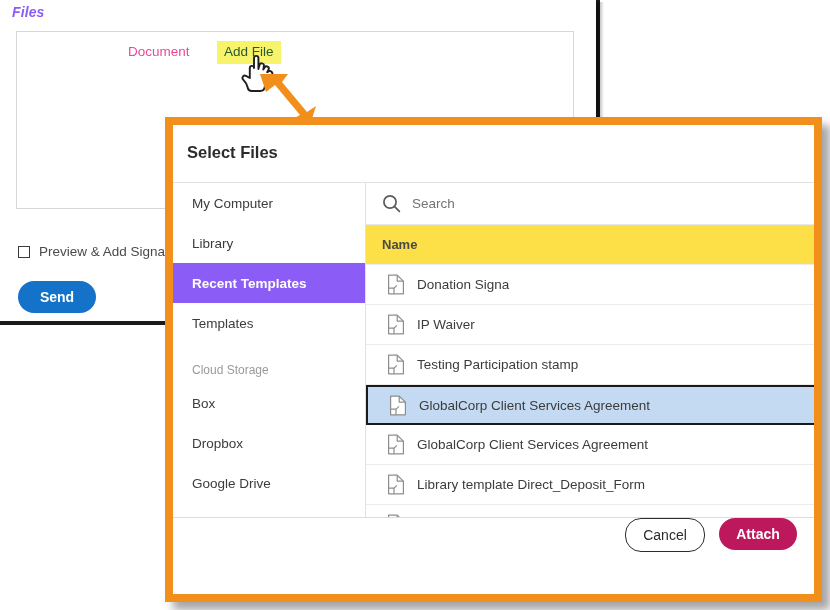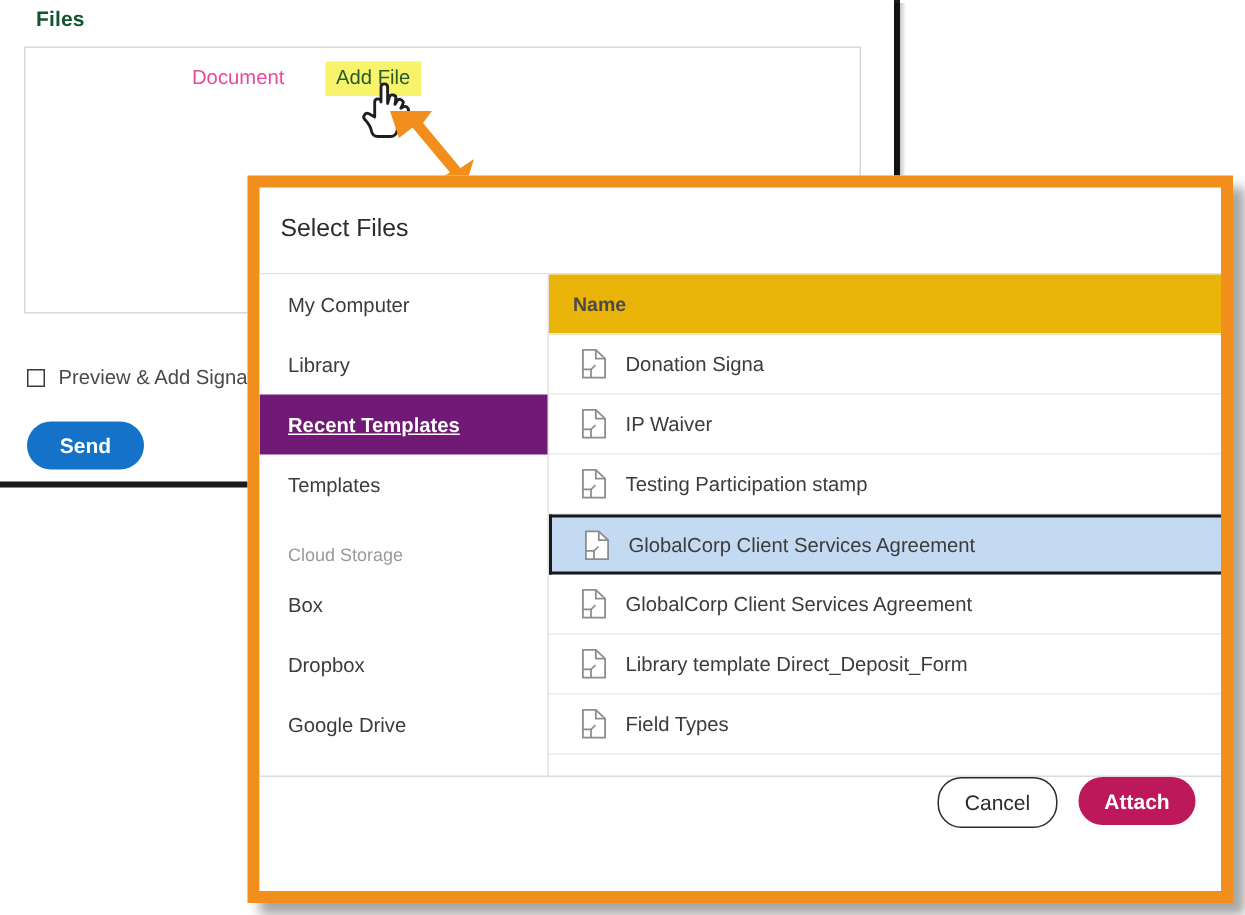--- a/index.html
+++ b/index.html
@@ -25,8 +25,8 @@
     background:linear-gradient(to right,rgba(0,0,0,.45),rgba(0,0,0,0));
   }
   #files-heading{
-    position:absolute;left:24px;top:4px;
-    font-size:14px;font-weight:bold;color:#14532d;letter-spacing:.1px;
+    position:absolute;left:12px;top:4px;
+    font-size:14px;font-weight:bold;color:#8b5cf6;letter-spacing:.1px;font-style:italic;
   }
   #files-card{
     position:absolute;left:16px;top:31px;width:558px;height:178px;

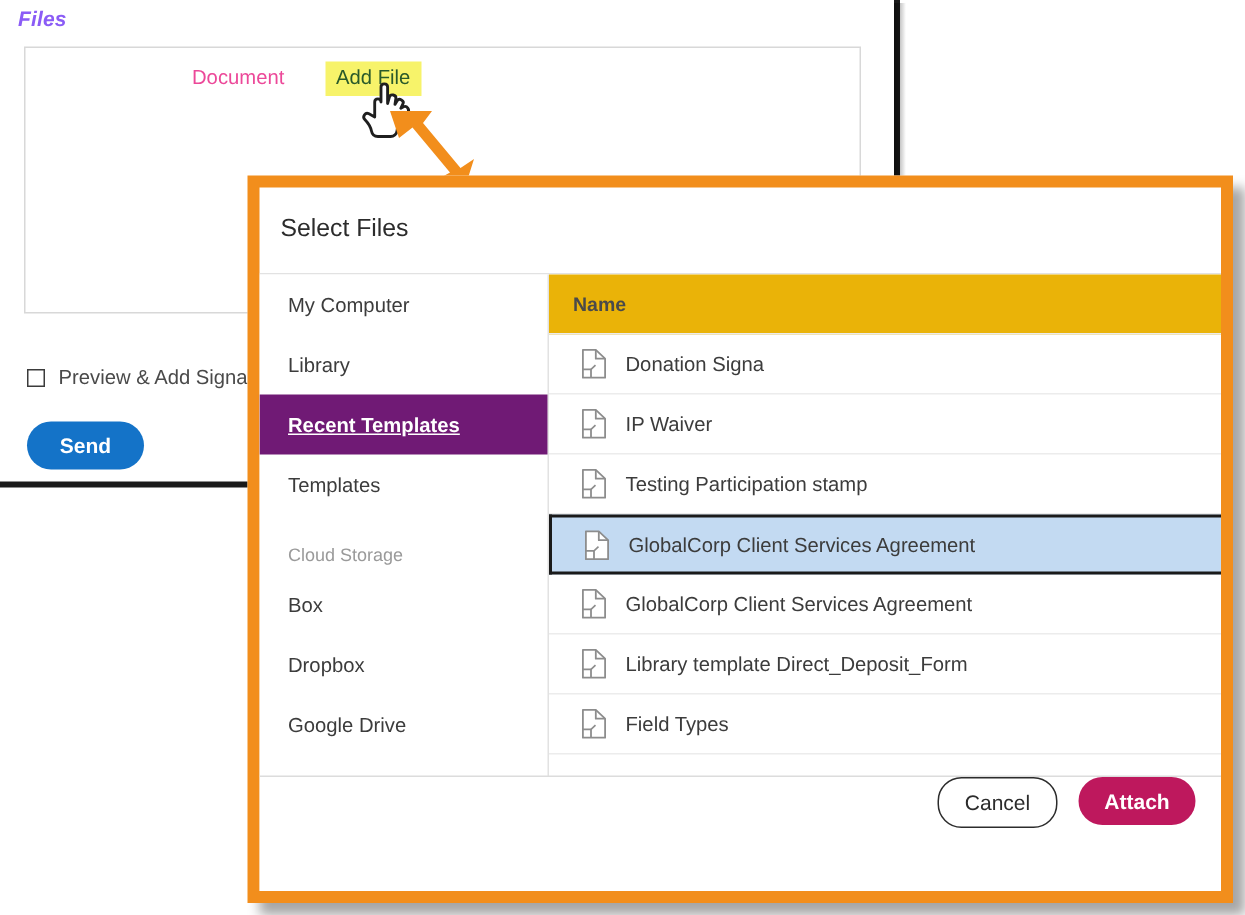--- a/index.html
+++ b/index.html
@@ -80,7 +80,7 @@
   }
   #dialog-title{
     position:absolute;left:14px;top:18px;
-    font-size:16.5px;font-weight:normal;color:#2c2c2c;
+    font-size:16.5px;font-weight:bold;color:#2c2c2c;
   }
   #dialog-header-rule{
     position:absolute;left:0;right:0;top:57px;height:1px;background:#e2e2e2;

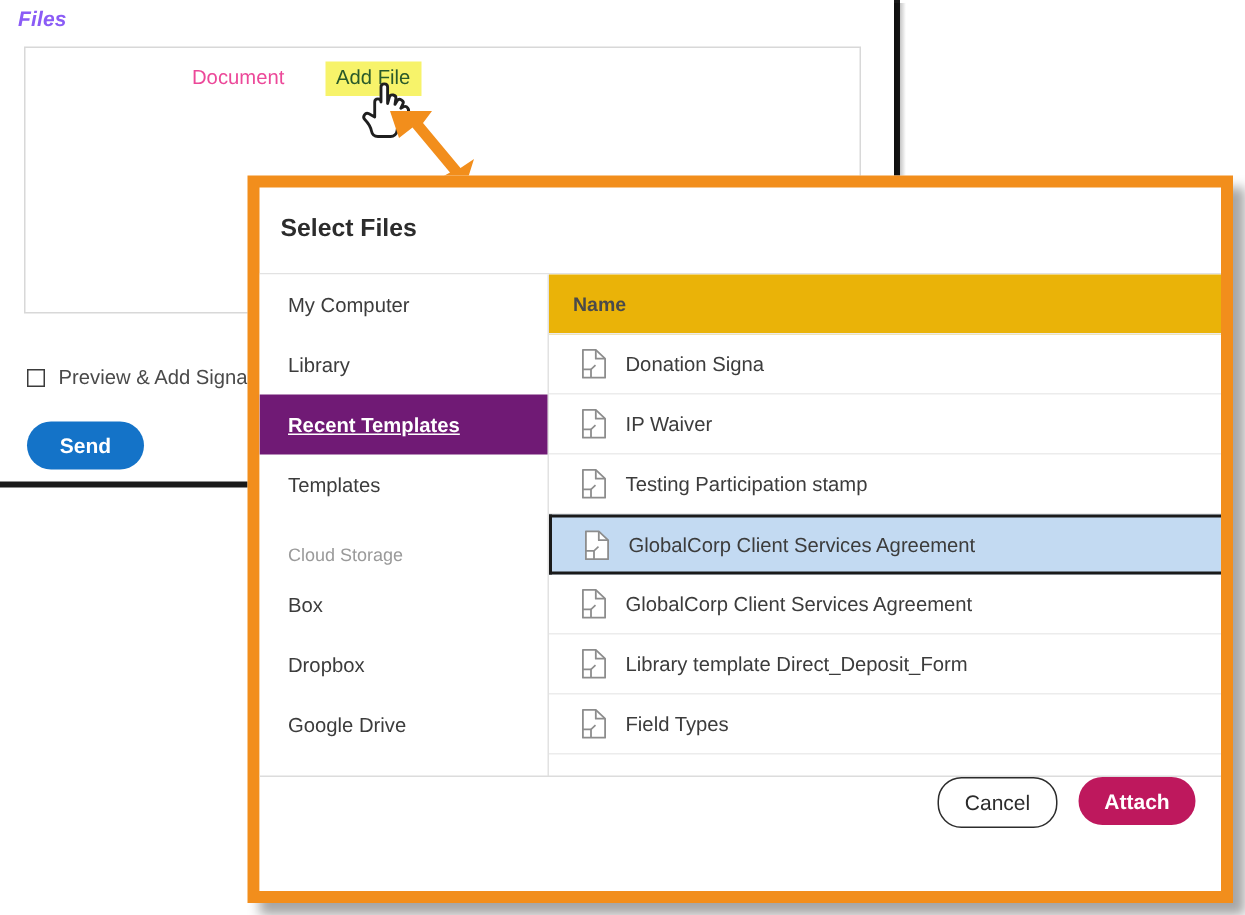--- a/index.html
+++ b/index.html
@@ -208,6 +208,13 @@
 
     <div id="content">
 
+      <div id="search-bar">
+        <svg width="19" height="19" viewBox="0 0 19 19">
+          <circle cx="8" cy="8" r="6.1" fill="none" stroke="#5a5a5a" stroke-width="1.7"></circle>
+          <line x1="12.6" y1="12.6" x2="17.4" y2="17.4" stroke="#5a5a5a" stroke-width="1.7" stroke-linecap="round"></line>
+        </svg>
+        <span id="search-placeholder">Search</span>
+      </div>
 
       <div id="name-header">Name</div>
 

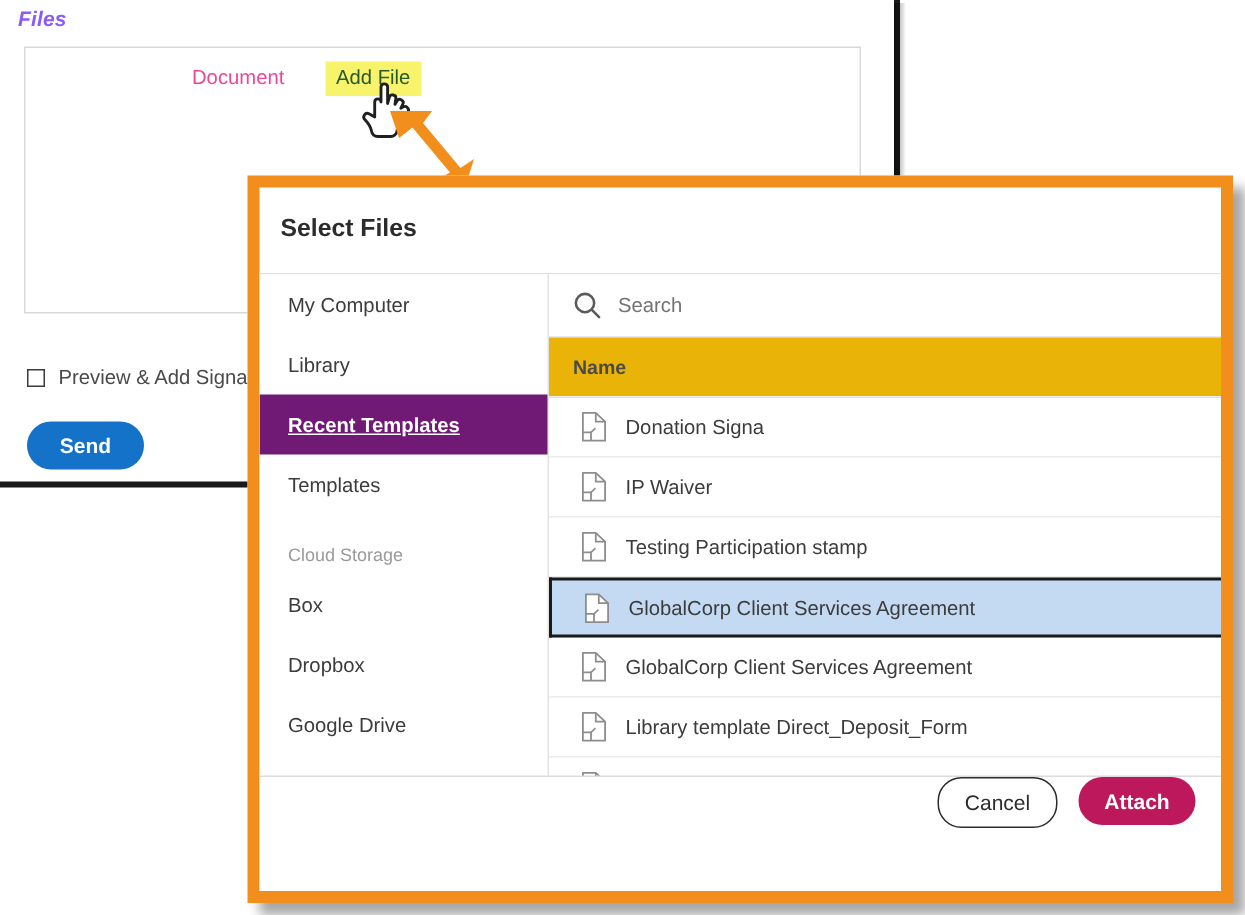--- a/index.html
+++ b/index.html
@@ -116,7 +116,7 @@
     height:40px;display:flex;align-items:center;padding-left:16px;
     font-size:13px;font-weight:bold;color:#4a4a4a;
     border-bottom:1px solid #ececec;box-sizing:border-box;
-    background:#eab308;
+    background:#fde047;
   }
   .file-row{
     height:40px;display:flex;align-items:center;gap:12px;padding-left:21px;

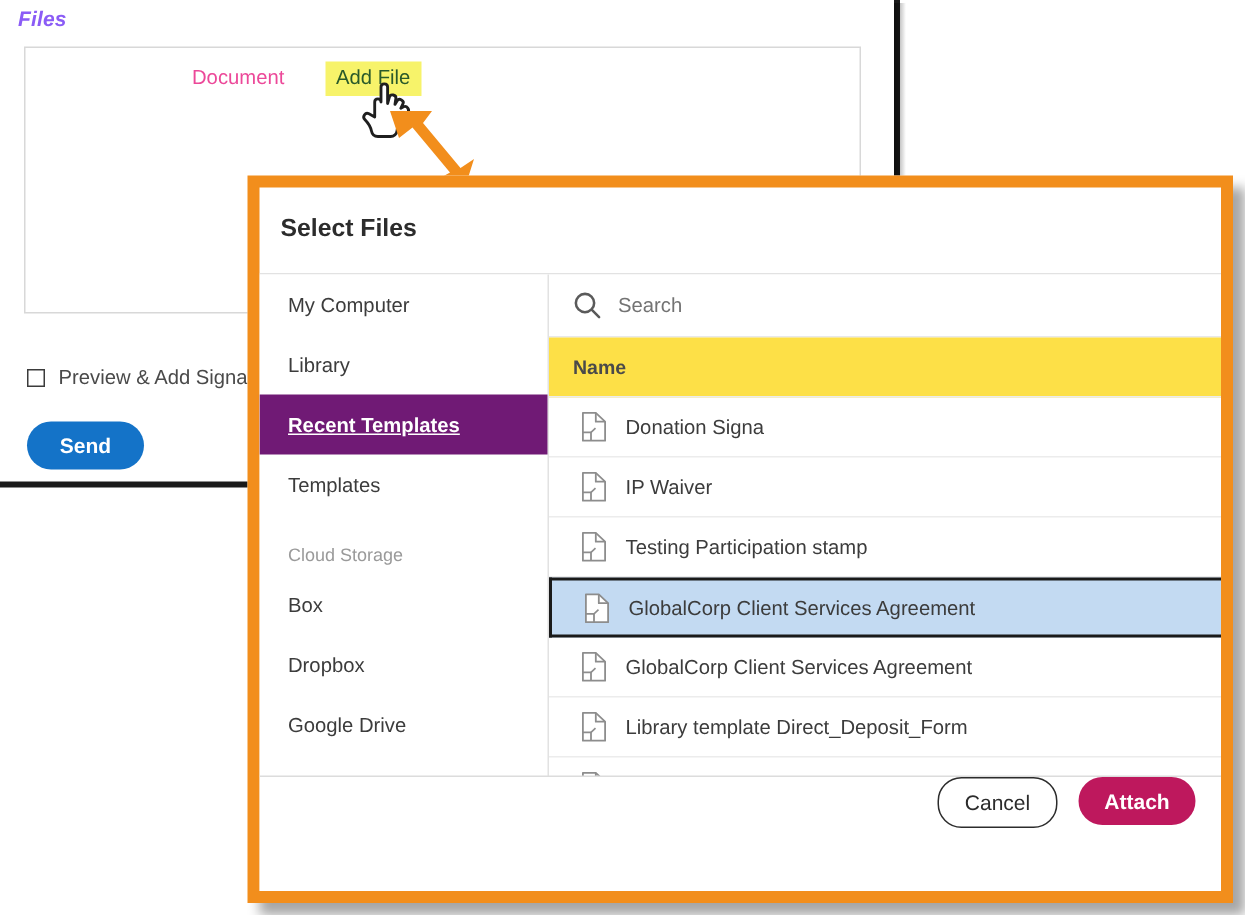--- a/index.html
+++ b/index.html
@@ -99,7 +99,7 @@
     padding-left:19px;font-size:13.5px;color:#3c3c3c;cursor:pointer;
     box-sizing:border-box;
   }
-  .side-item.selected{background:#701a75;color:#fff;font-weight:bold;text-decoration:underline;}
+  .side-item.selected{background:#8b5cf6;color:#fff;font-weight:bold;}
   .side-section{
     height:40px;display:flex;align-items:end;padding-bottom:6px;
     padding-left:19px;font-size:12px;color:#9a9a9a;box-sizing:border-box;

